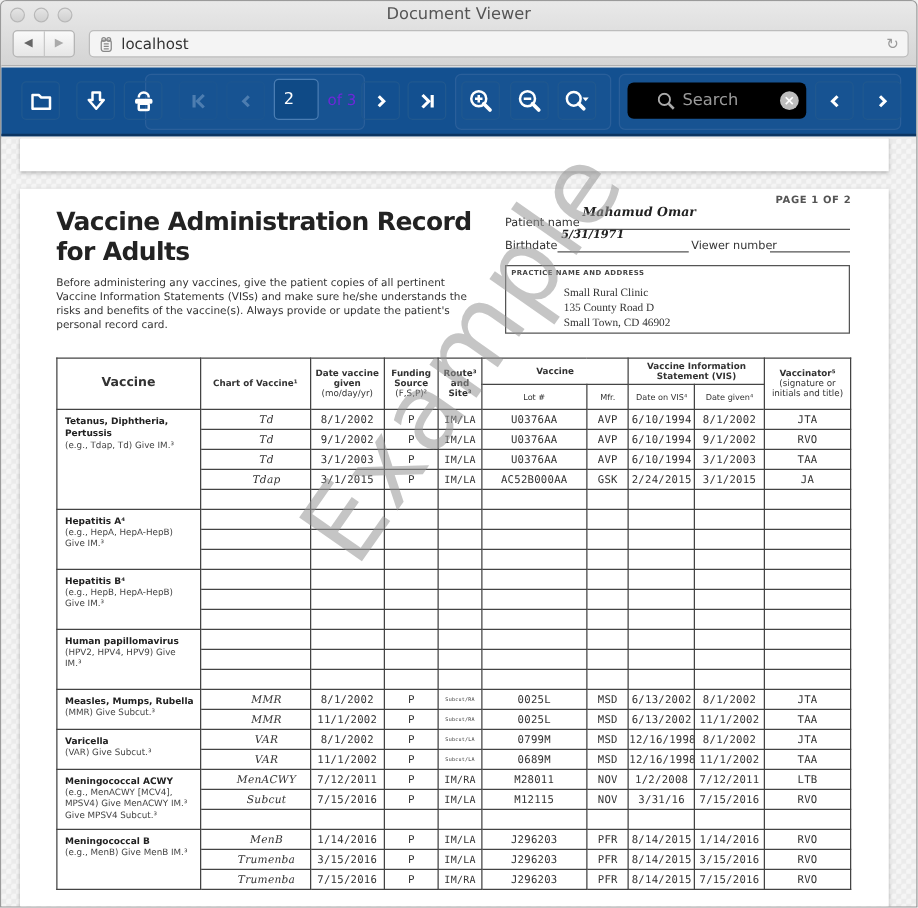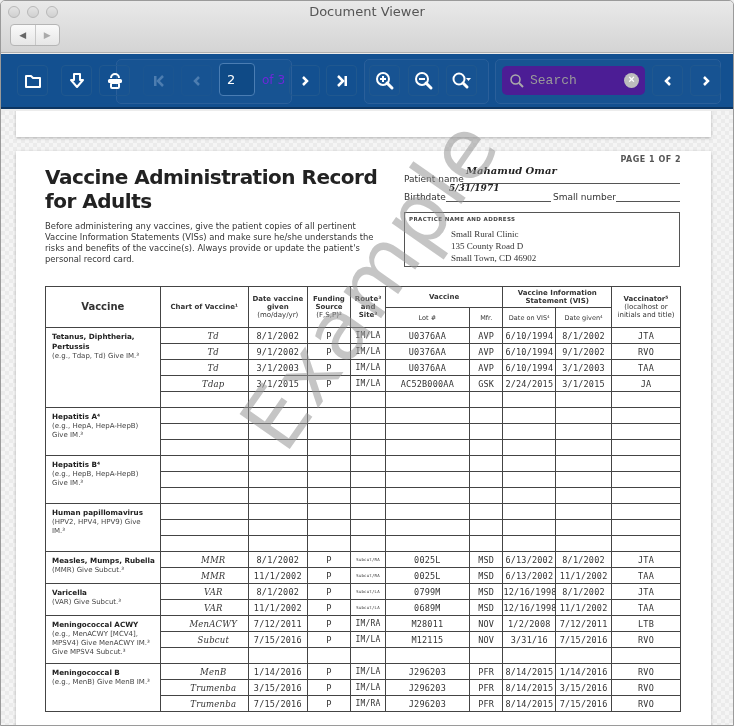--- a/index.html
+++ b/index.html
@@ -87,6 +87,18 @@
       <div>
           <span>▶</span>
         </div>
+    </div>
+    <div class="urlbar">
+      <svg class="site-icon" viewBox="0 0 12 13" width="12" height="13">
+          <rect x="2" y="3" width="8" height="9" rx="2" fill="none" stroke="#888" stroke-width="1"></rect>
+          <circle cx="4" cy="2.5" r="1.5" fill="none" stroke="#888"></circle>
+          <circle cx="8" cy="2.5" r="1.5" fill="none" stroke="#888"></circle>
+          <line x1="4" y1="6" x2="8" y2="6" stroke="#888"></line>
+          <line x1="4" y1="8" x2="8" y2="8" stroke="#888"></line>
+          <line x1="4" y1="10" x2="8" y2="10" stroke="#888"></line>
+        </svg>
+      <span>localhost</span>
+      <span class="reload">↻</span>
     </div>
   </div>
 

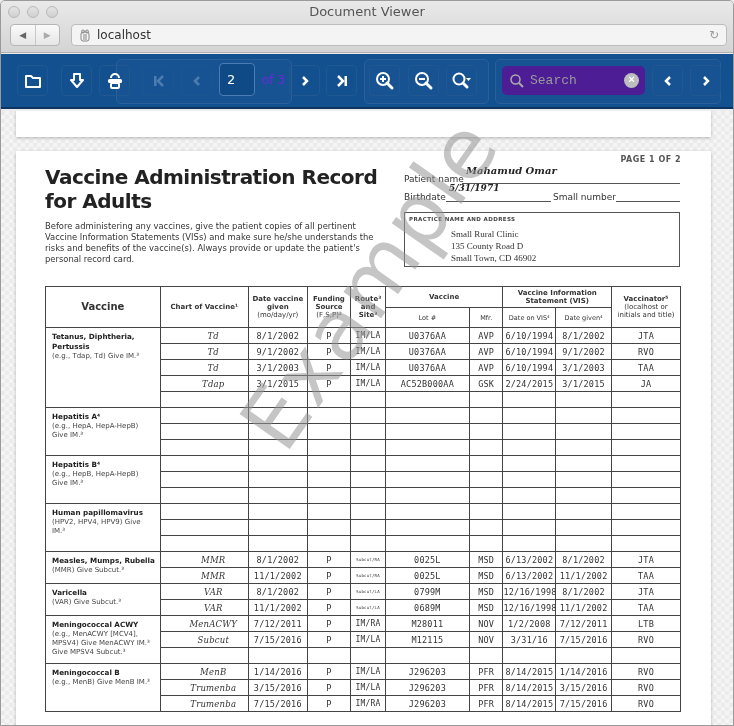--- a/index.html
+++ b/index.html
@@ -26,7 +26,7 @@
   .tbtn.dim { opacity: 0.45; }
   .pageinput { position: absolute; left: 218px; top: 62px; width: 36px; height: 33px; border: 1px solid #4a7db3; border-radius: 4px; background: #0f4a86; color: #fff; font-size: 13px; padding-left: 7px; display: flex; align-items: center; }
   .pagetotal { position: absolute; left: 261px; top: 72px; color: #6d28d9; font-size: 12px; }
-  .searchbox { position: absolute; left: 501px; top: 65px; width: 143px; height: 29px; background: #4c1d95; border-radius: 5px; display: flex; align-items: center; padding-left: 8px; font-family: Liberation Mono, monospace; }
+  .searchbox { position: absolute; left: 501px; top: 65px; width: 143px; height: 29px; background: #000000; border-radius: 5px; display: flex; align-items: center; padding-left: 24px; }
   .searchbox .ph { font-size: 13px; color: #9a9a9a; margin-left: 6px; }
   .searchbox .clear { position: absolute; right: 6px; top: 7px; width: 15px; height: 15px; border-radius: 50%; background: #bdbdbd; color: #fff; font-size: 11px; line-height: 15px; text-align: center; font-weight: bold; }
 

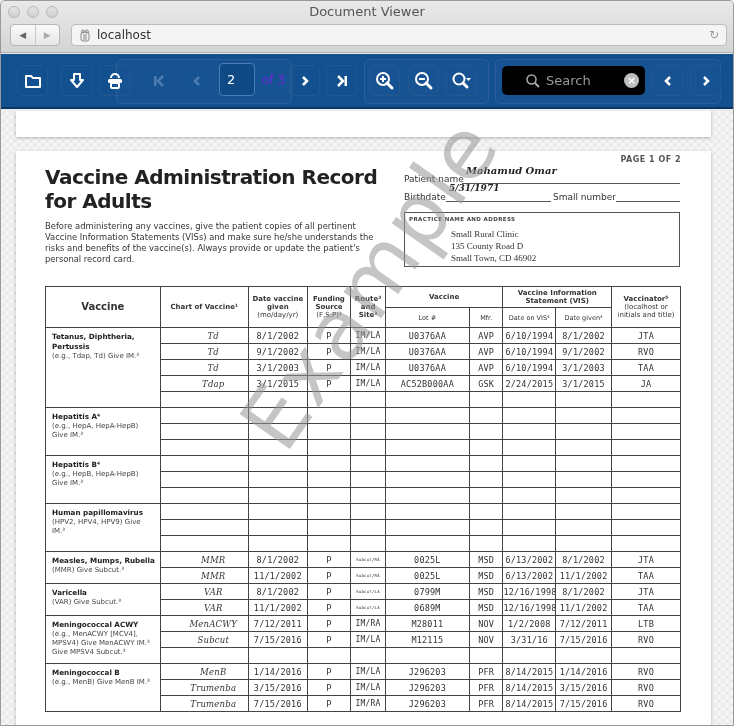--- a/index.html
+++ b/index.html
@@ -207,7 +207,7 @@
       <div class="pline" style="left:430px;top:50px;width:105px;"></div>
       <span class="hand-val" style="left:433px;top:32px;font-size:9px;">5/31/1971</span>
 
-      <span class="pfield" style="left:537px;top:41px;">Small number</span>
+      <span class="pfield" style="left:537px;top:41px;">Viewer number</span>
       <div class="pline" style="left:600px;top:50px;width:64px;"></div>
 
       <div class="practice">

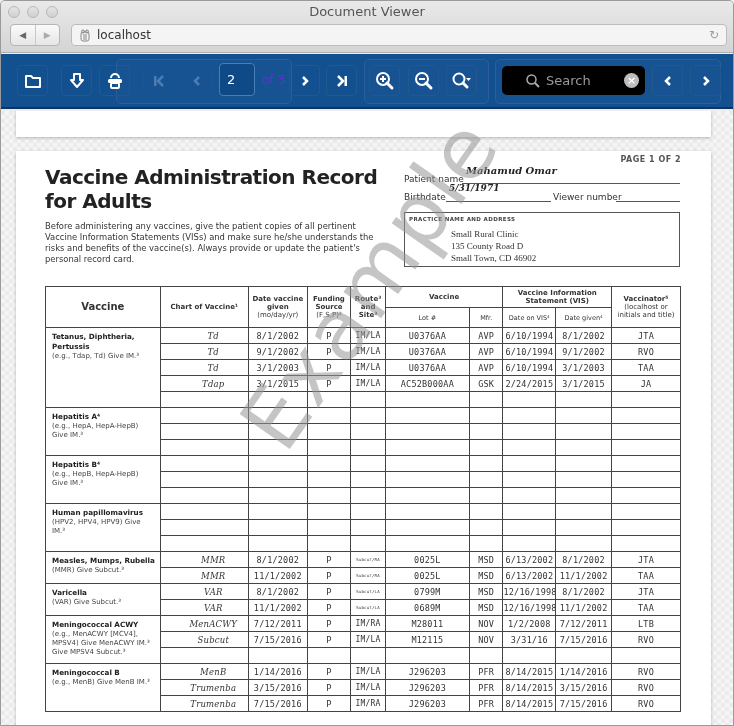--- a/index.html
+++ b/index.html
@@ -241,7 +241,7 @@
             <th rowspan="2">Route³ and Site³</th>
             <th colspan="2">Vaccine</th>
             <th colspan="2">Vaccine Information Statement (VIS)</th>
-            <th rowspan="2"><span>Vaccinator⁵</span><br><span class="sub">(localhost or initials and title)</span></th>
+            <th rowspan="2"><span>Vaccinator⁵</span><br><span class="sub">(signature or initials and title)</span></th>
           </tr>
           <tr class="hsub">
             <th>Lot #</th>

